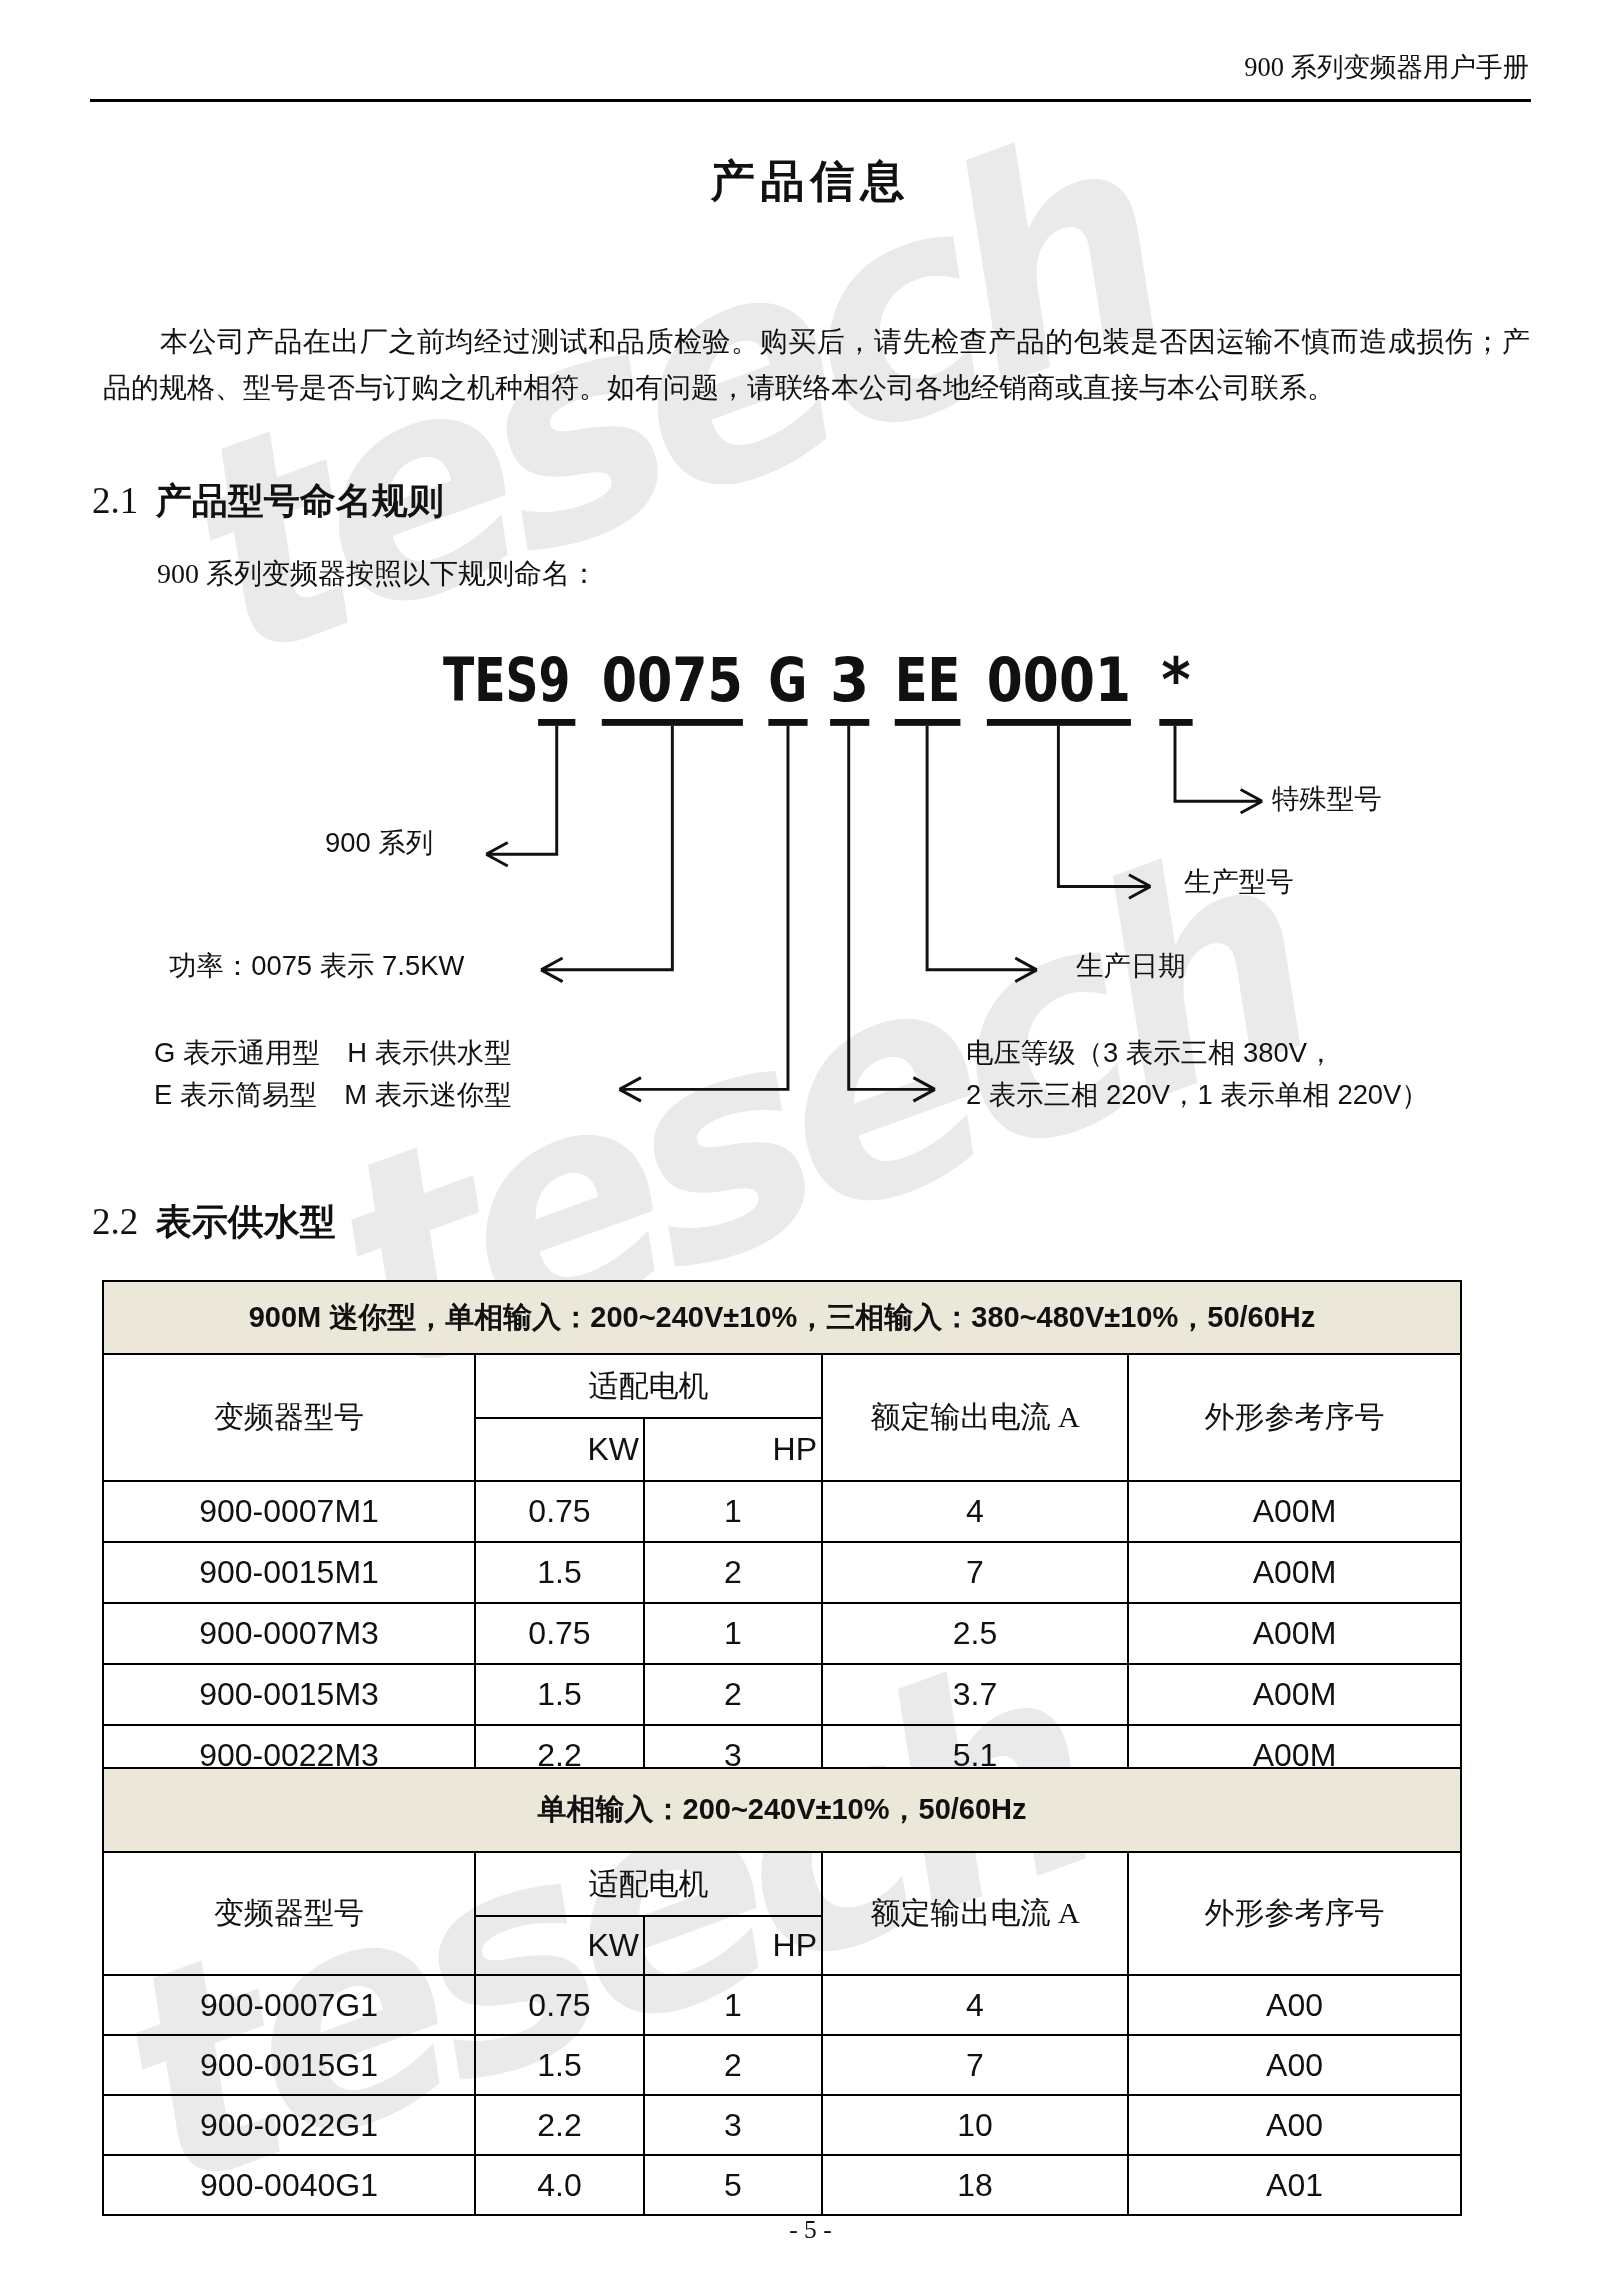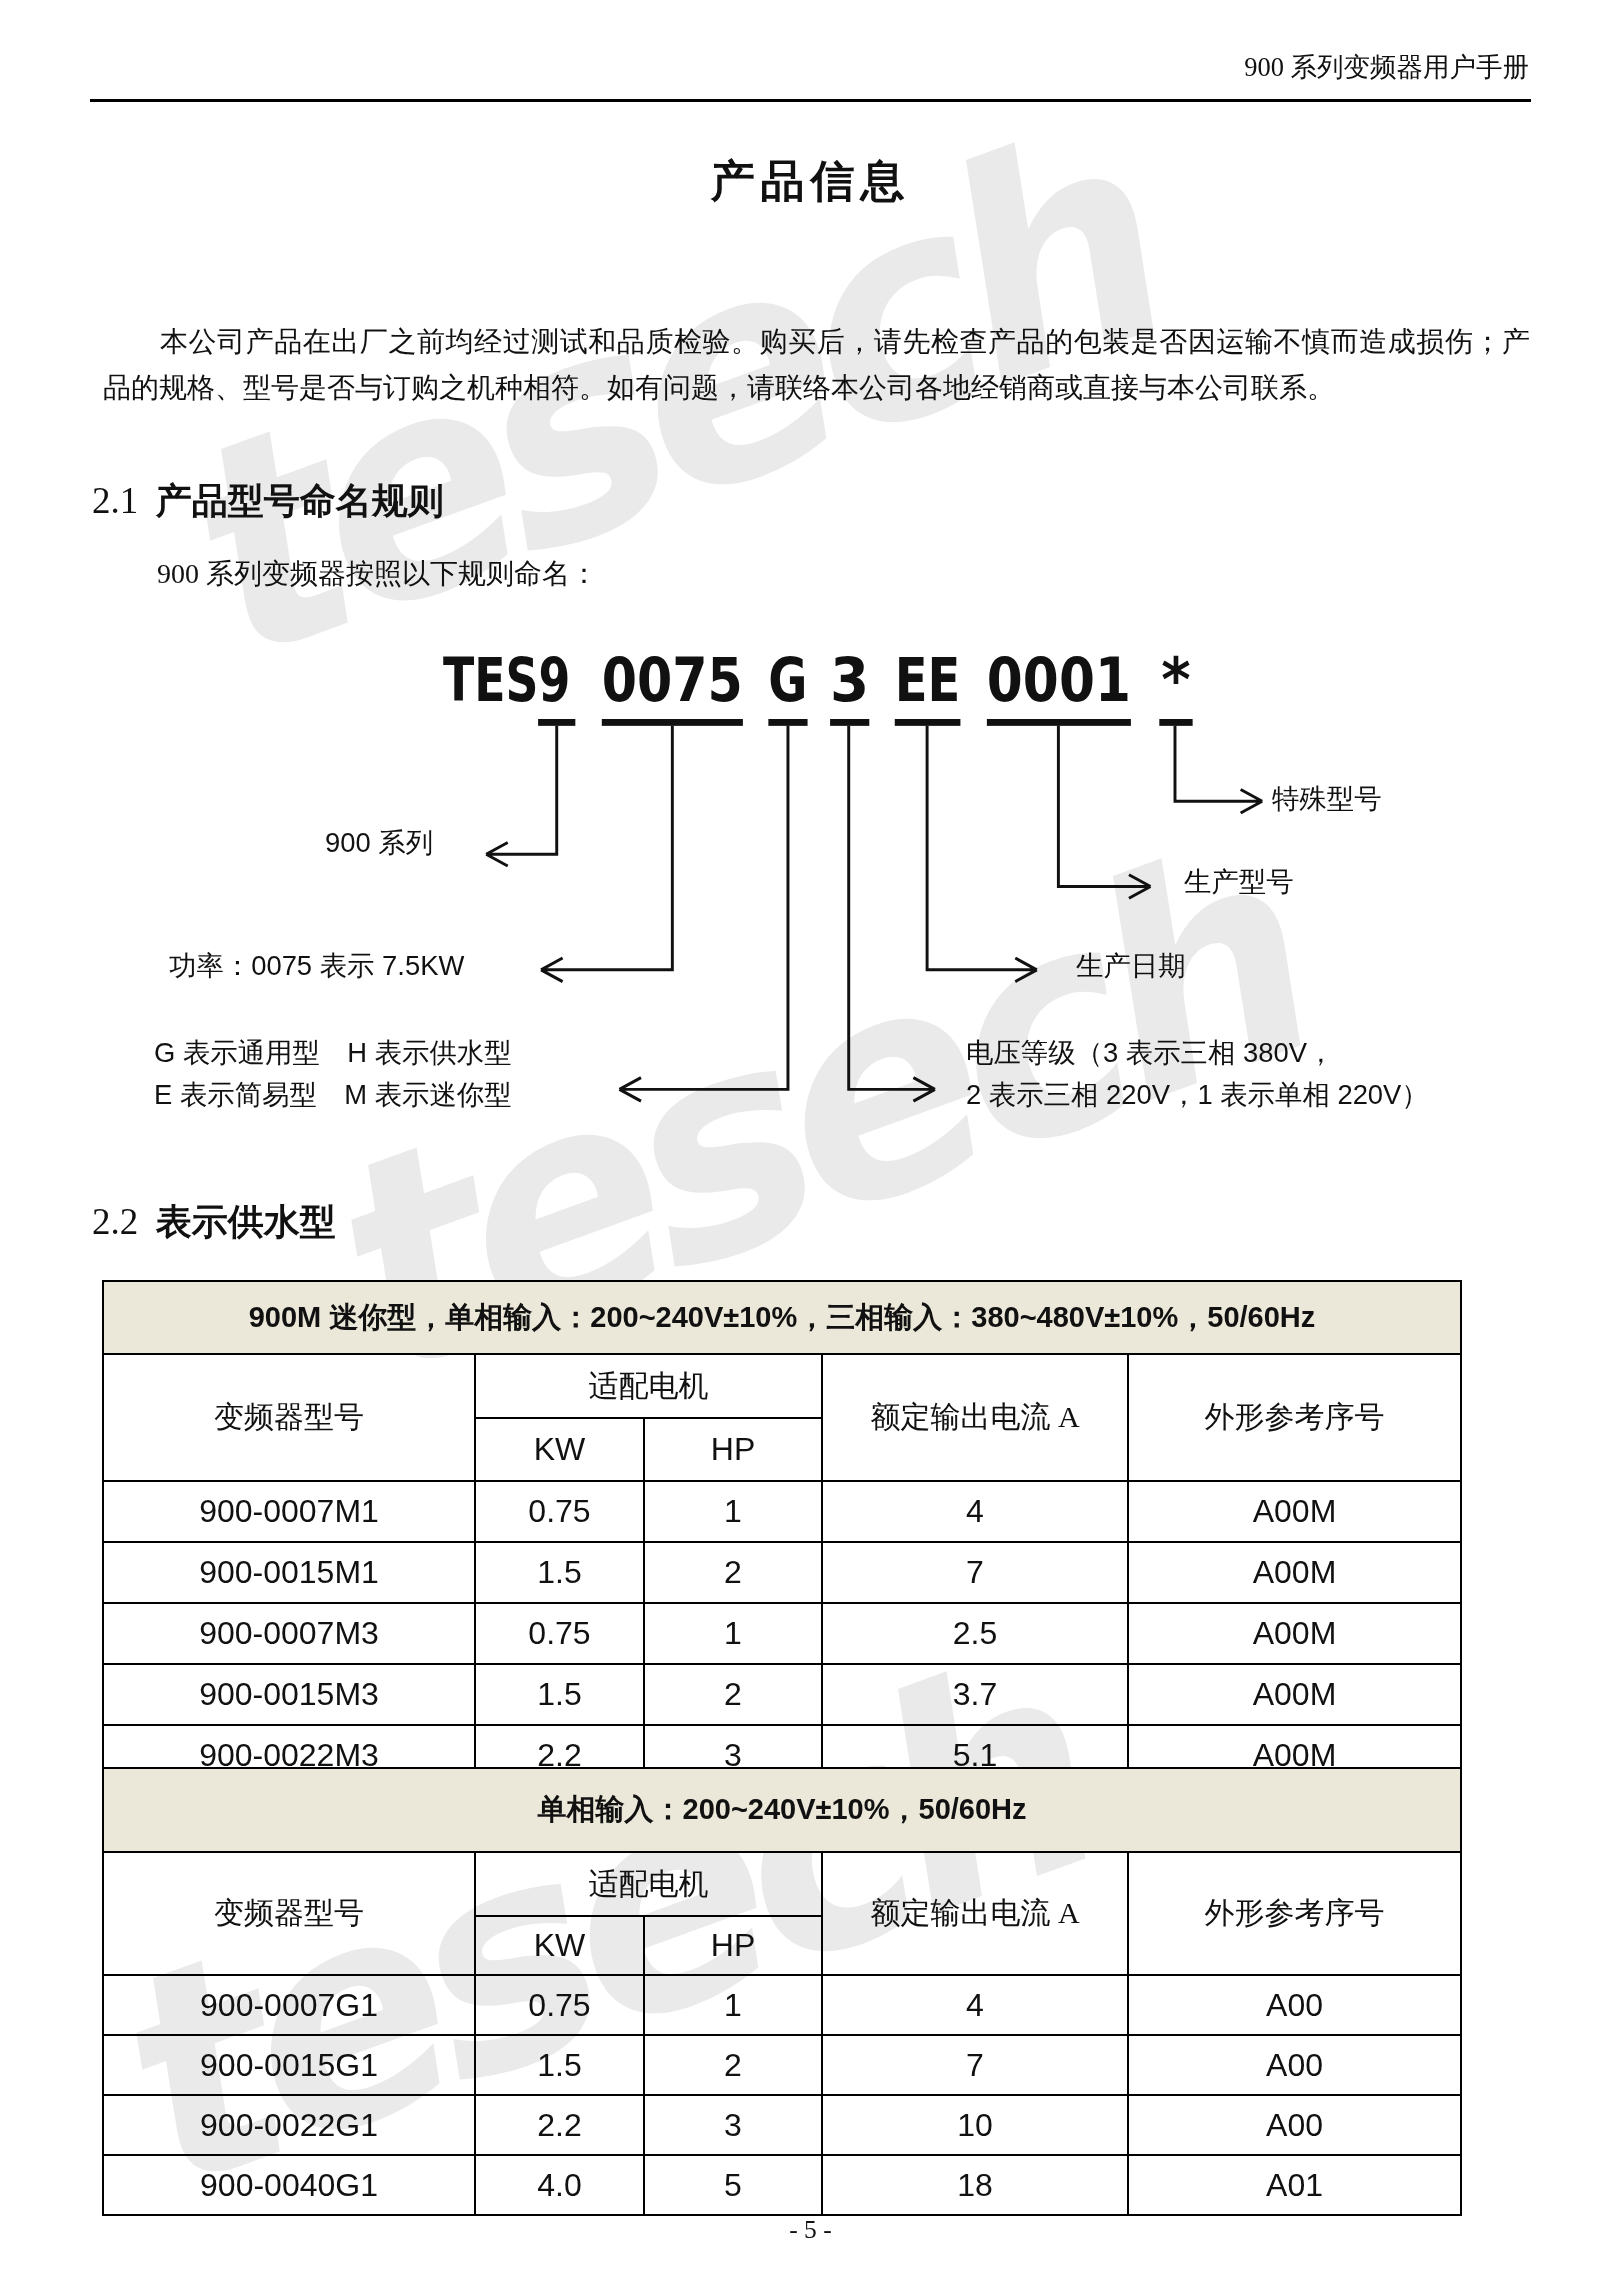--- a/index.html
+++ b/index.html
@@ -89,7 +89,7 @@
   .t2 .band td { height:74px; }
   .zh-head { font-family:"Liberation Serif","DejaVu Serif",serif; font-size:30px; }
   .hrow1 td { height:54px; }
-  .hrow2 td { height:53px; font-family:"Liberation Sans","DejaVu Sans",sans-serif; font-size:32px; }
+  .hrow2 td { height:53px; font-family:"Liberation Sans","DejaVu Sans",sans-serif; font-size:32px;text-align:right; }
   .t2 .hrow2 td { height:49px; }
   .drow td { height:51px; font-family:"Liberation Sans","DejaVu Sans",sans-serif; font-size:32px; }
   .t2 .drow td { height:50px; }

